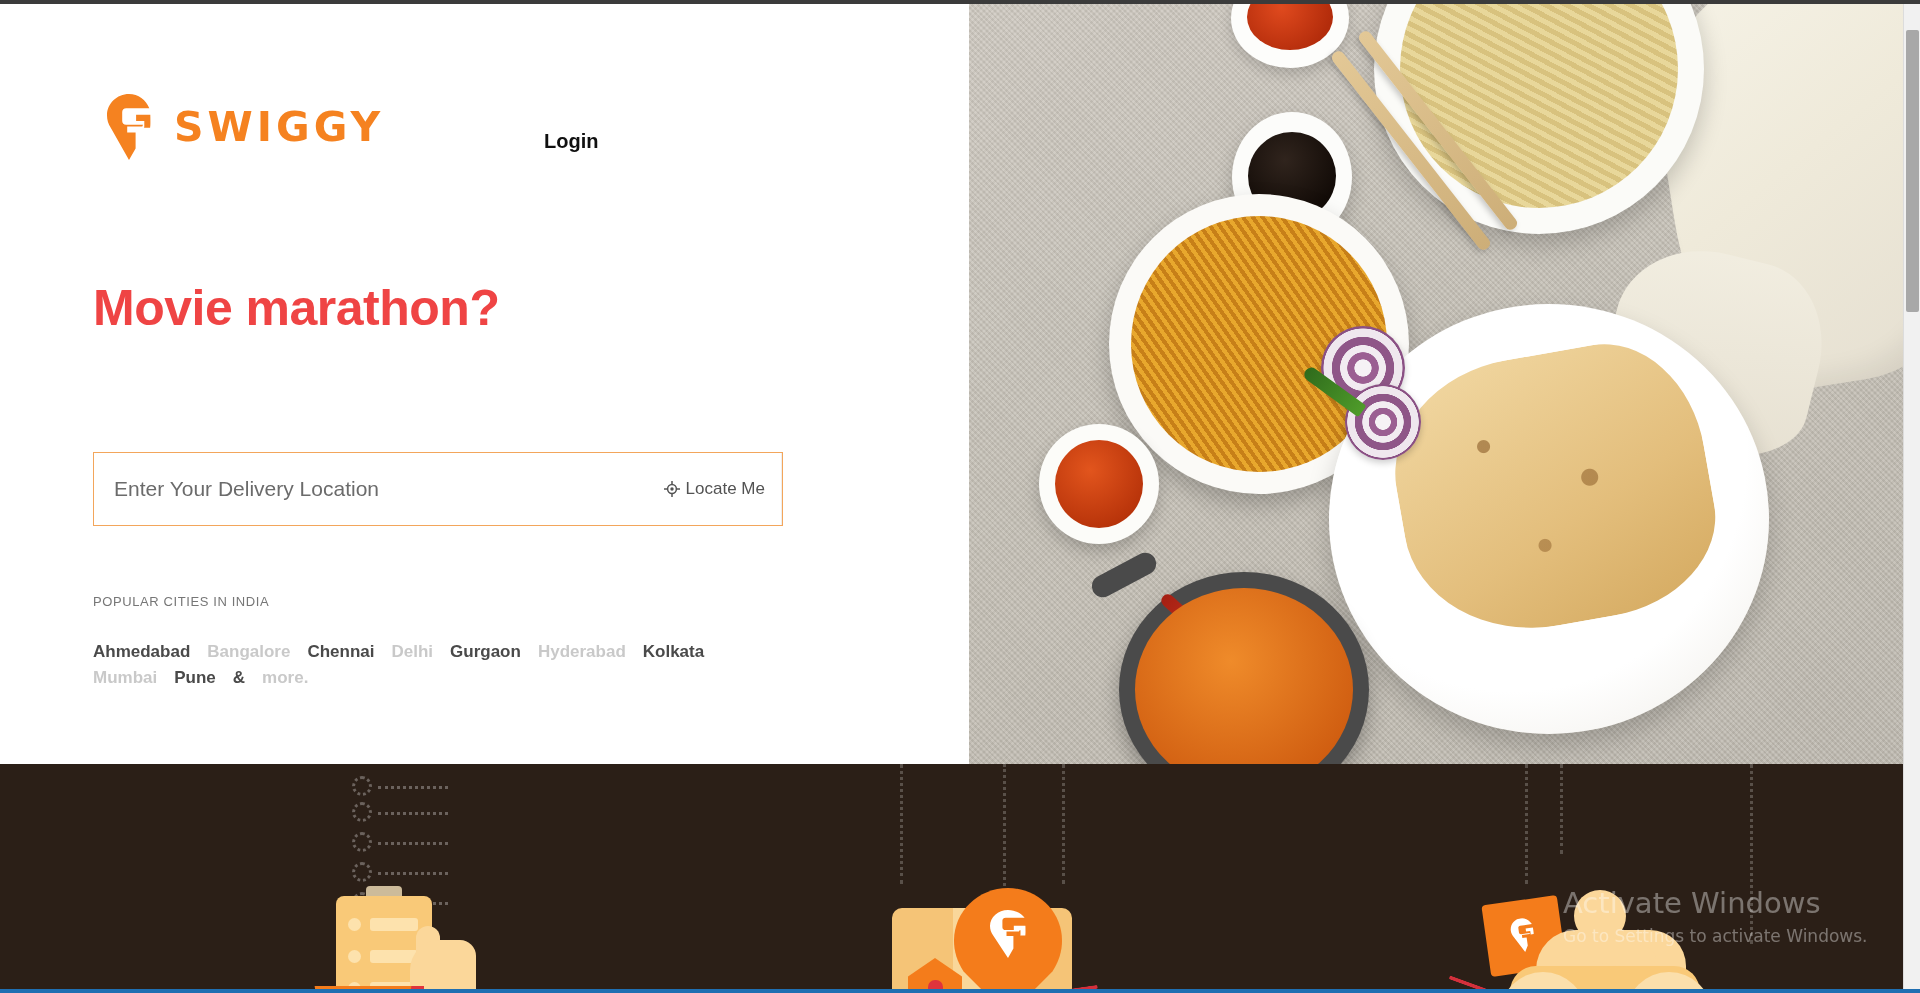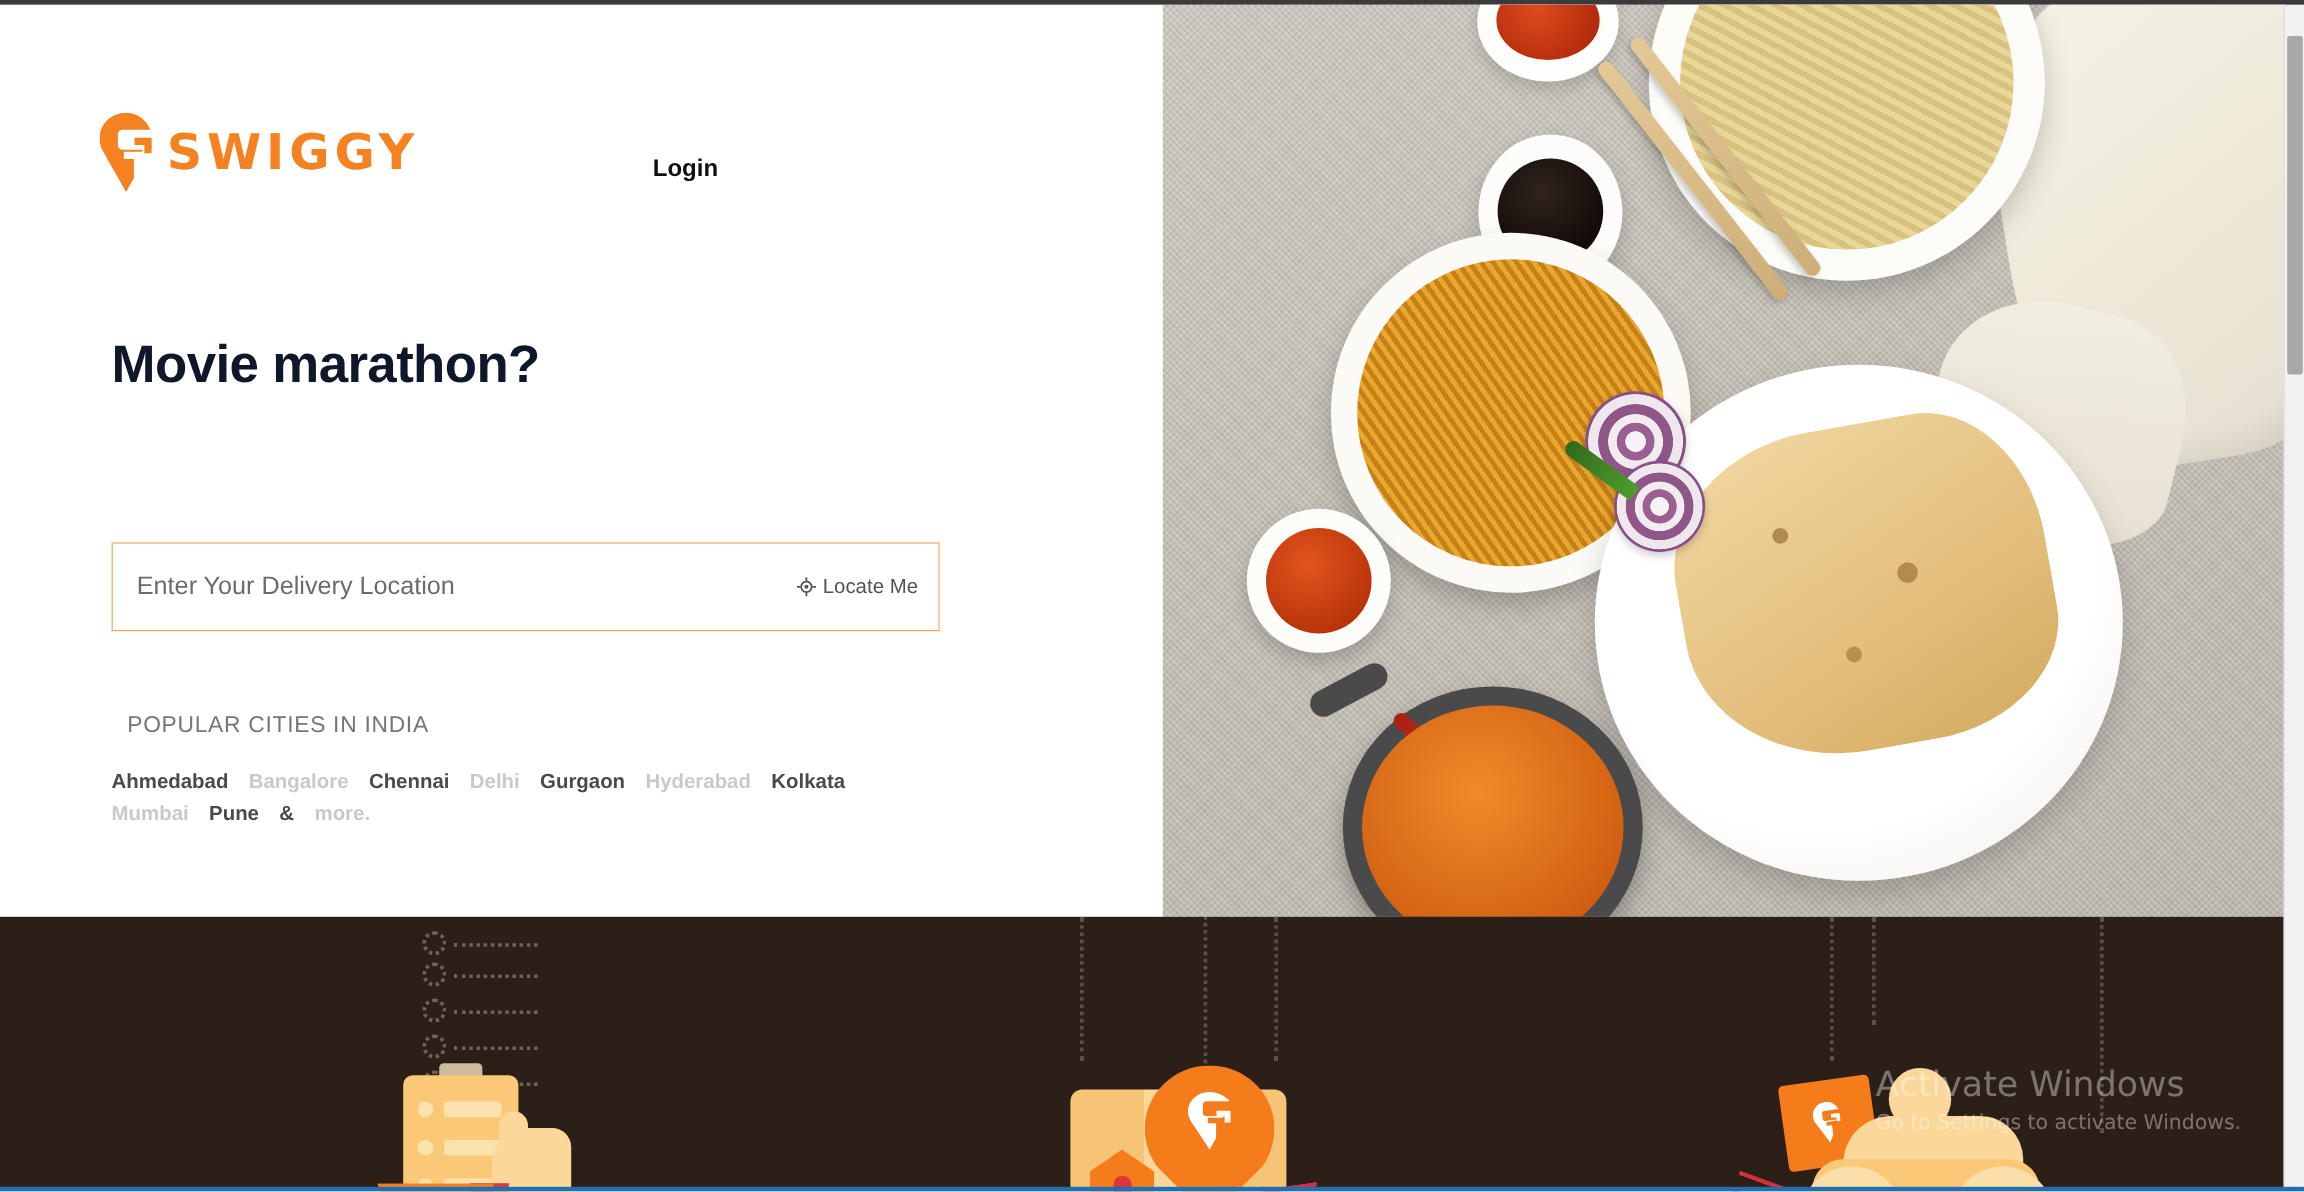--- a/index.html
+++ b/index.html
@@ -256,10 +256,10 @@
   
   .brand {
     position: absolute;
-    top: 90px; left: 83px;
+    top: 90px; left: 107px;
     display: flex;
     align-items: center;
-    gap: 12px;
+    gap: 23px;
   }
   .brand-mark { width: 44px; height: 66px; display: block; }
   .brand-word {

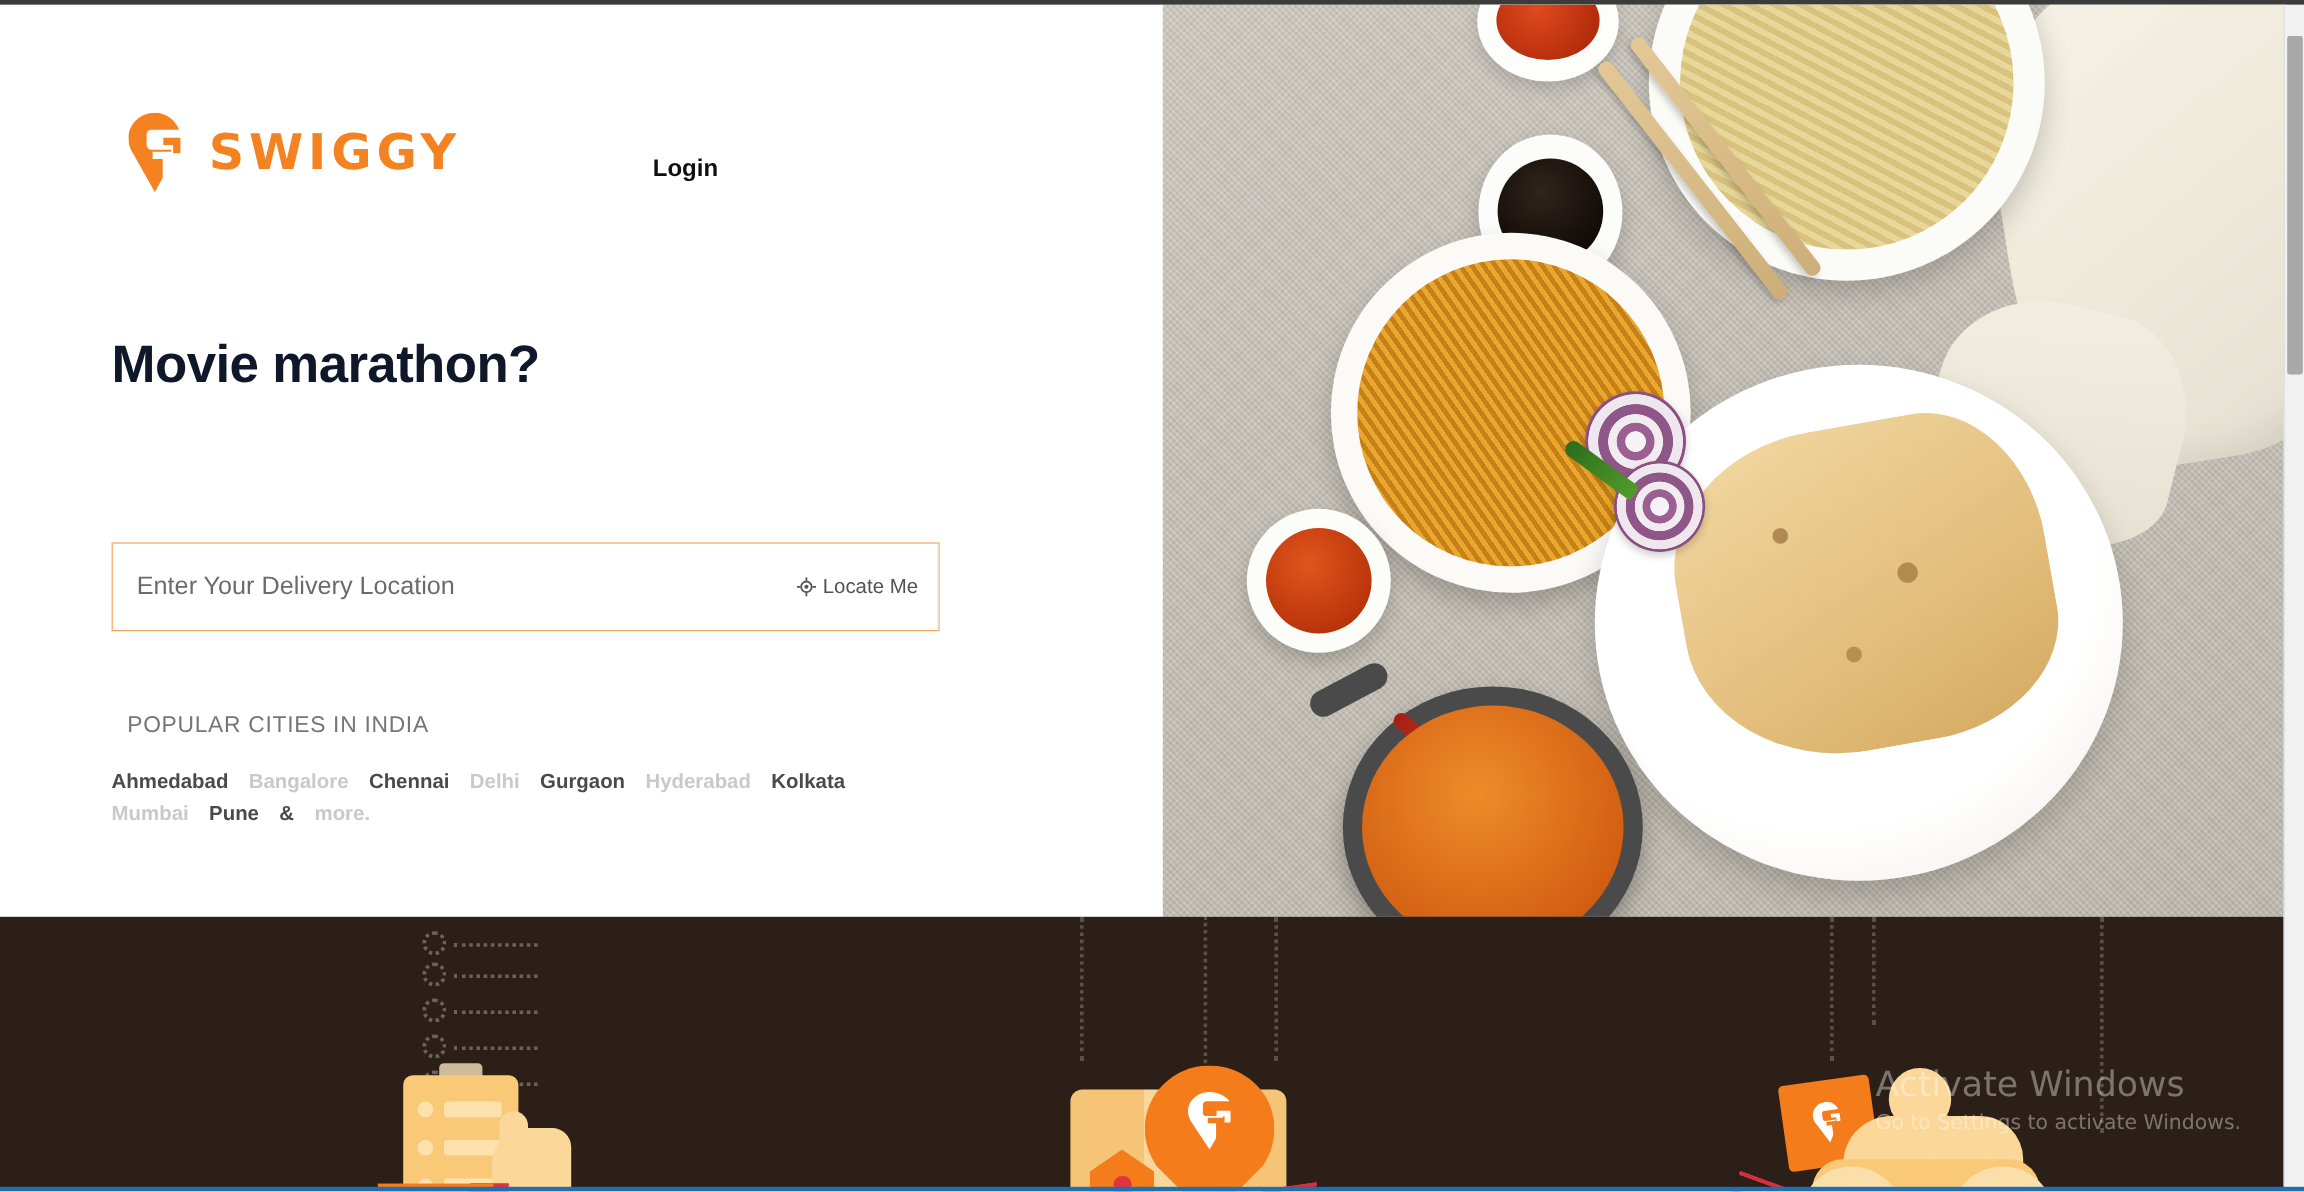--- a/index.html
+++ b/index.html
@@ -302,9 +302,9 @@
   .headline {
     position: absolute;
     top: 275px; left: 93px;
-    font-size: 44px;
+    font-size: 50px;
     font-weight: 700;
-    color: #0f172a;
+    color: #ef4444;
     letter-spacing: -0.5px;
   }
   .subline {

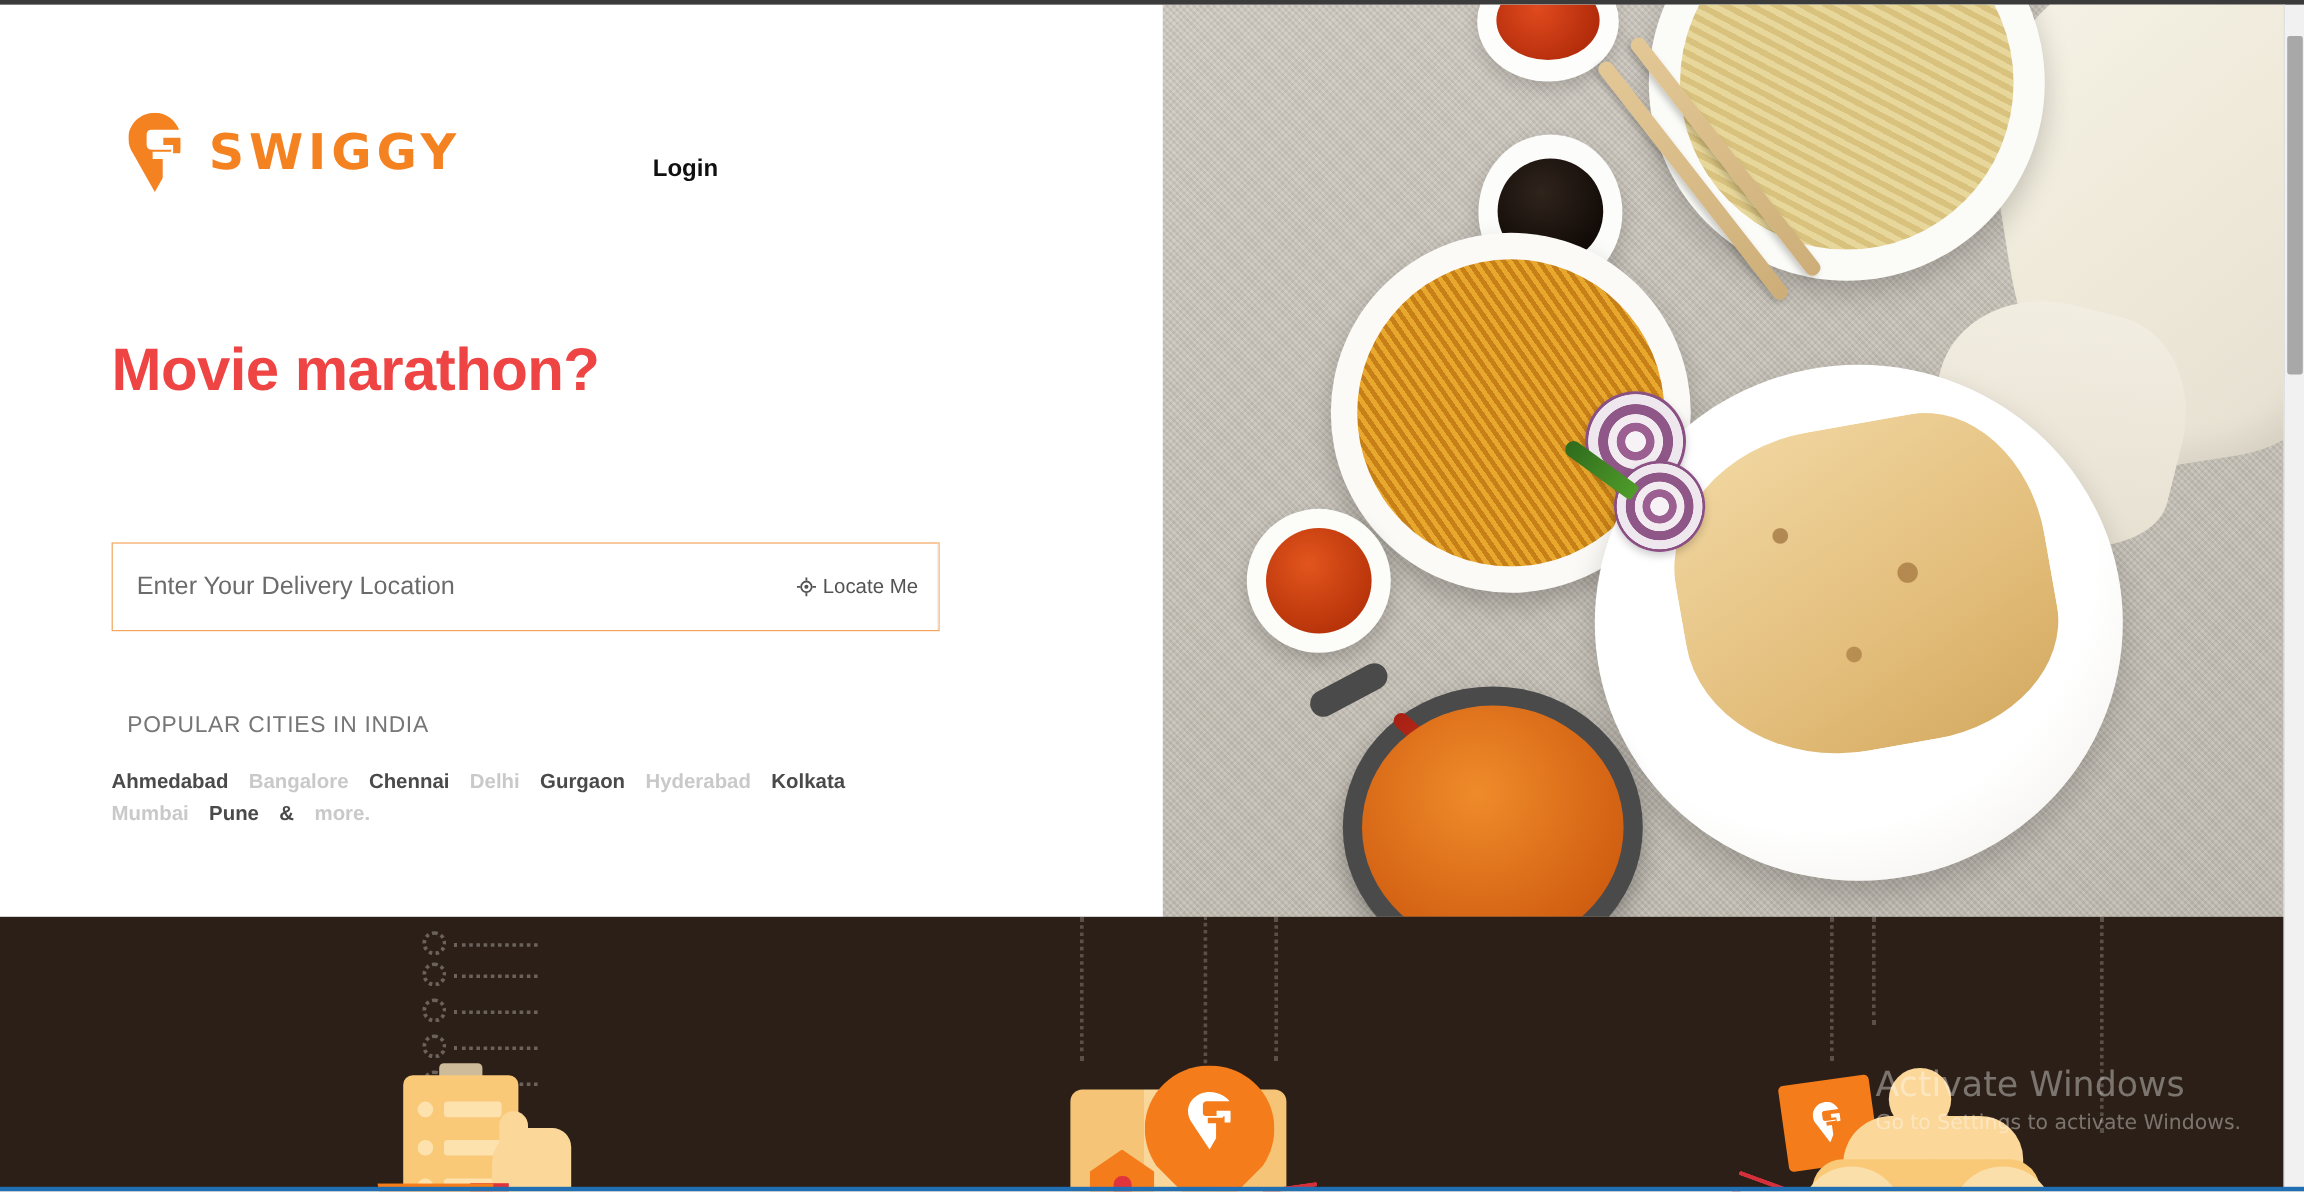--- a/index.html
+++ b/index.html
@@ -368,8 +368,8 @@
   
   .cities-title {
     position: absolute;
-    top: 590px; left: 106px;
-    font-size: 19px;
+    top: 590px; left: 93px;
+    font-size: 13px;
     letter-spacing: .6px;
     color: #767676;
     font-weight: 400;

